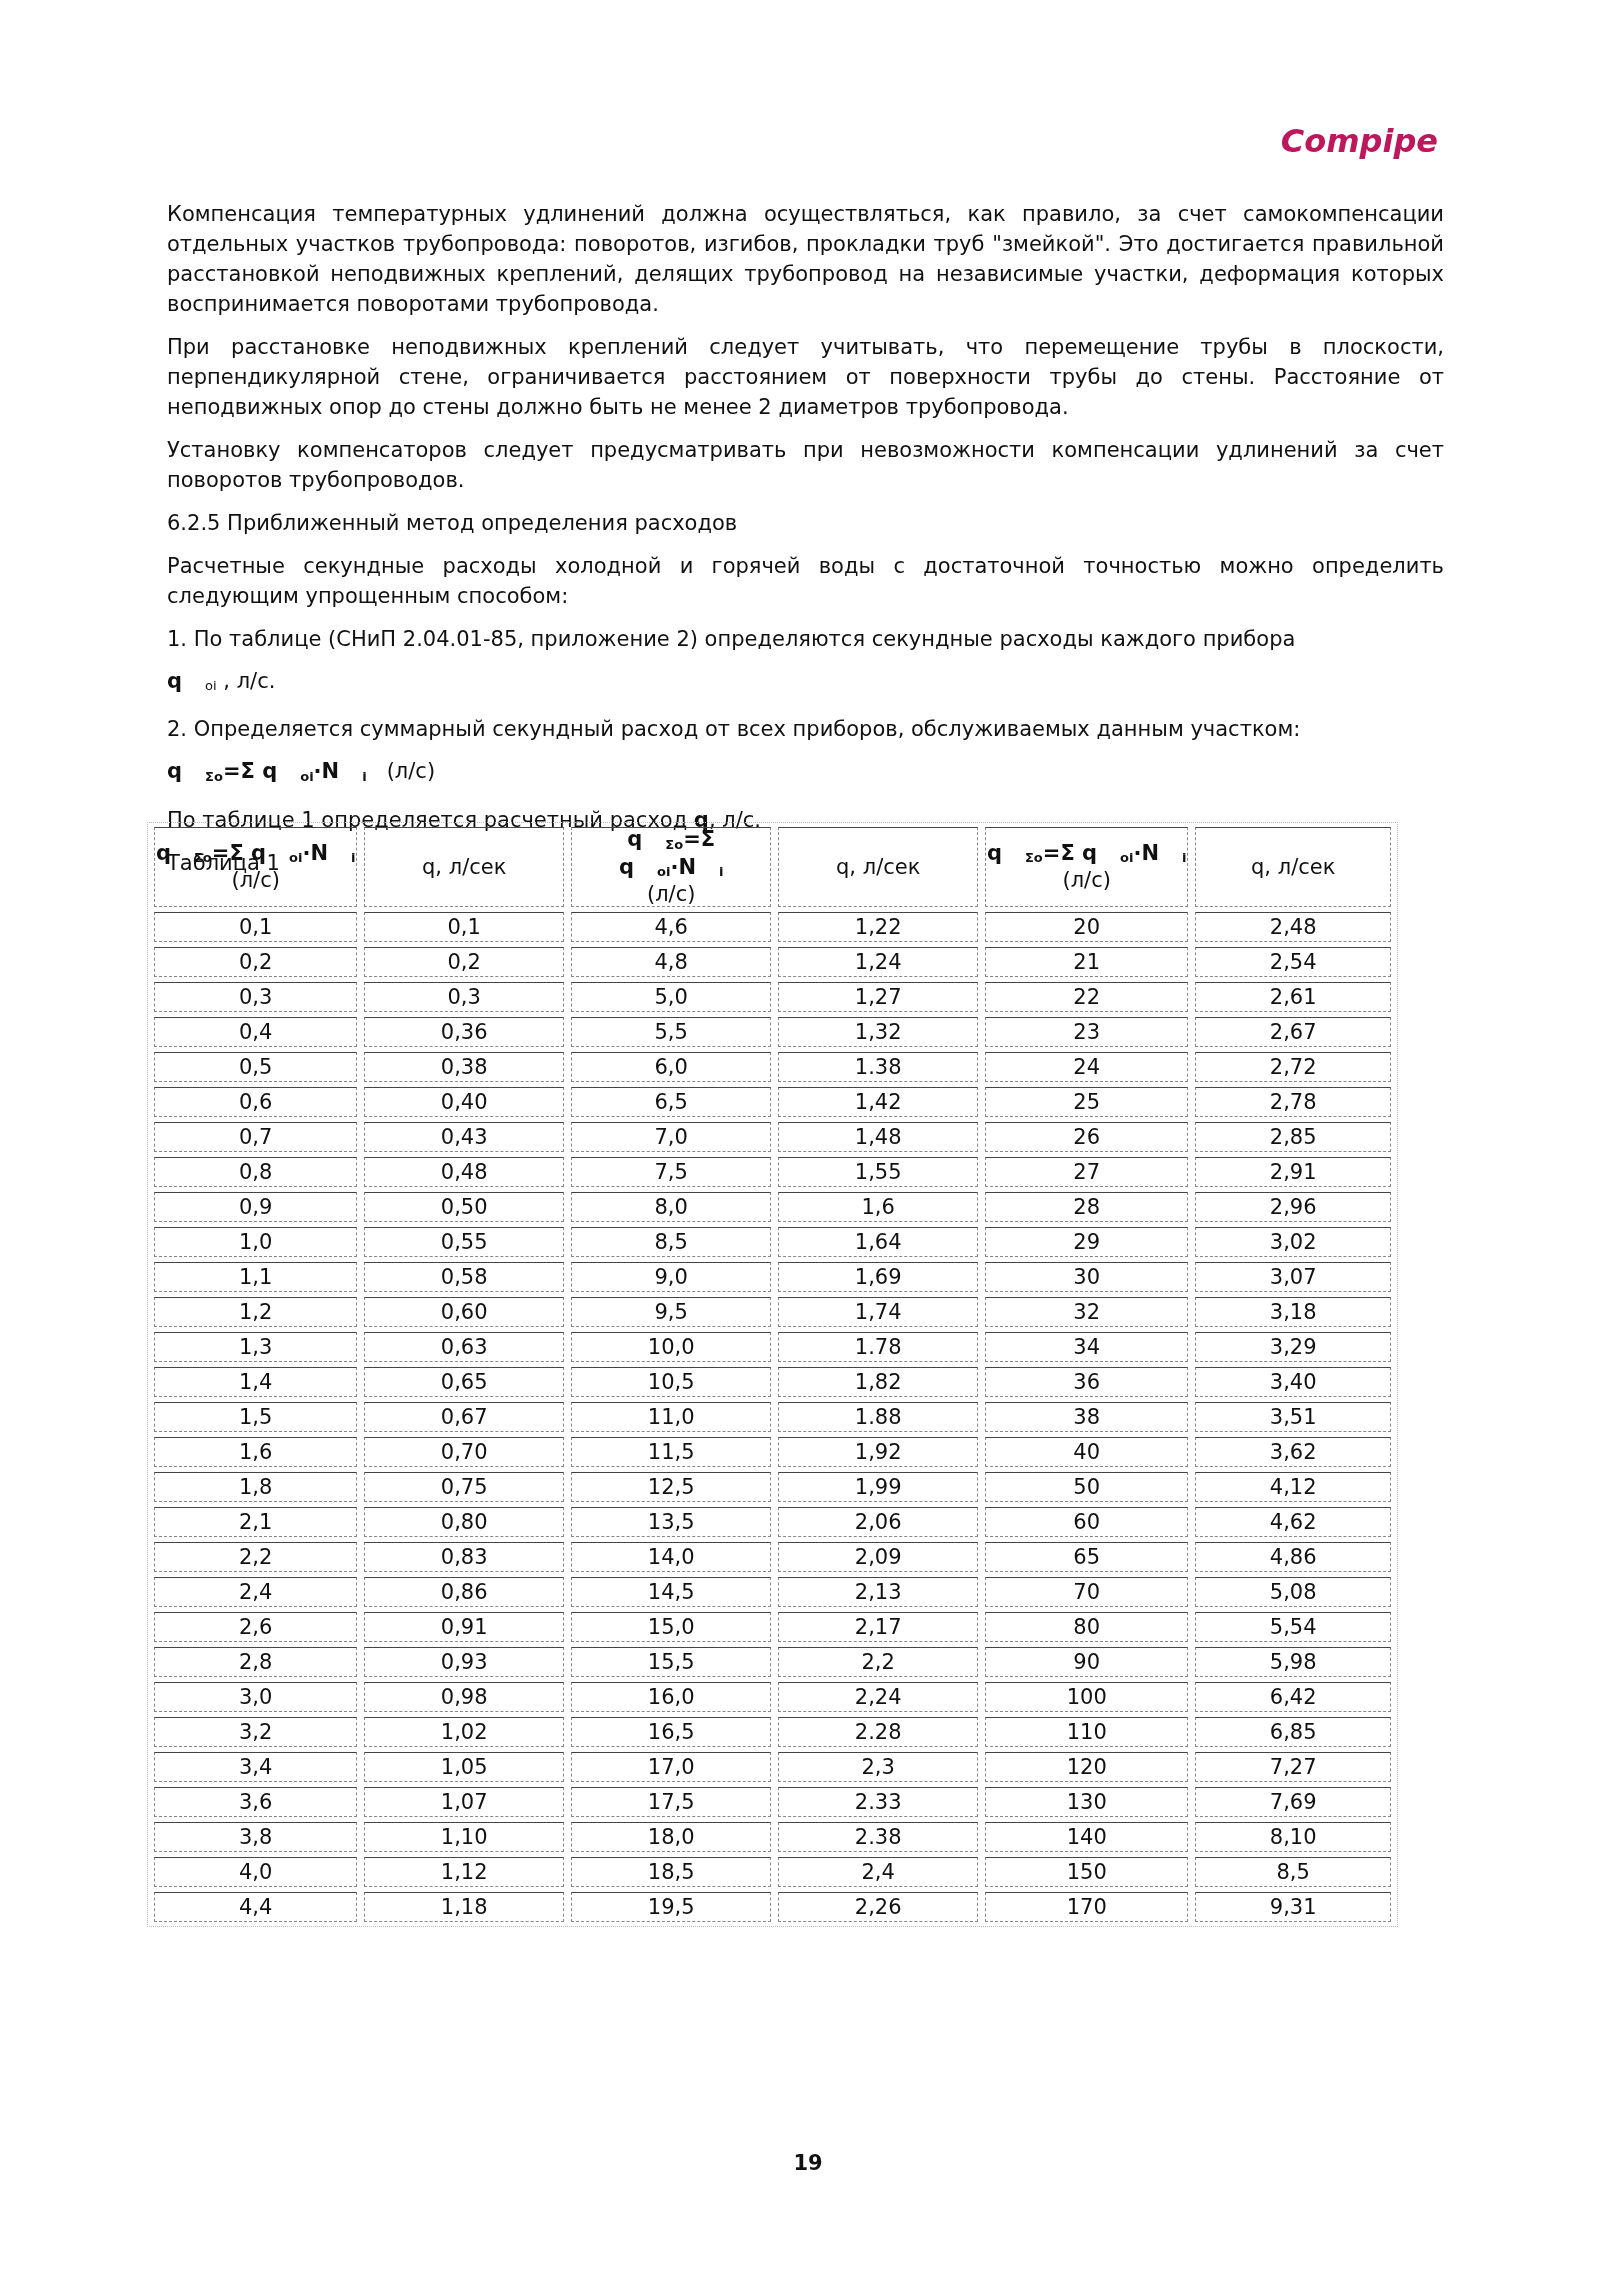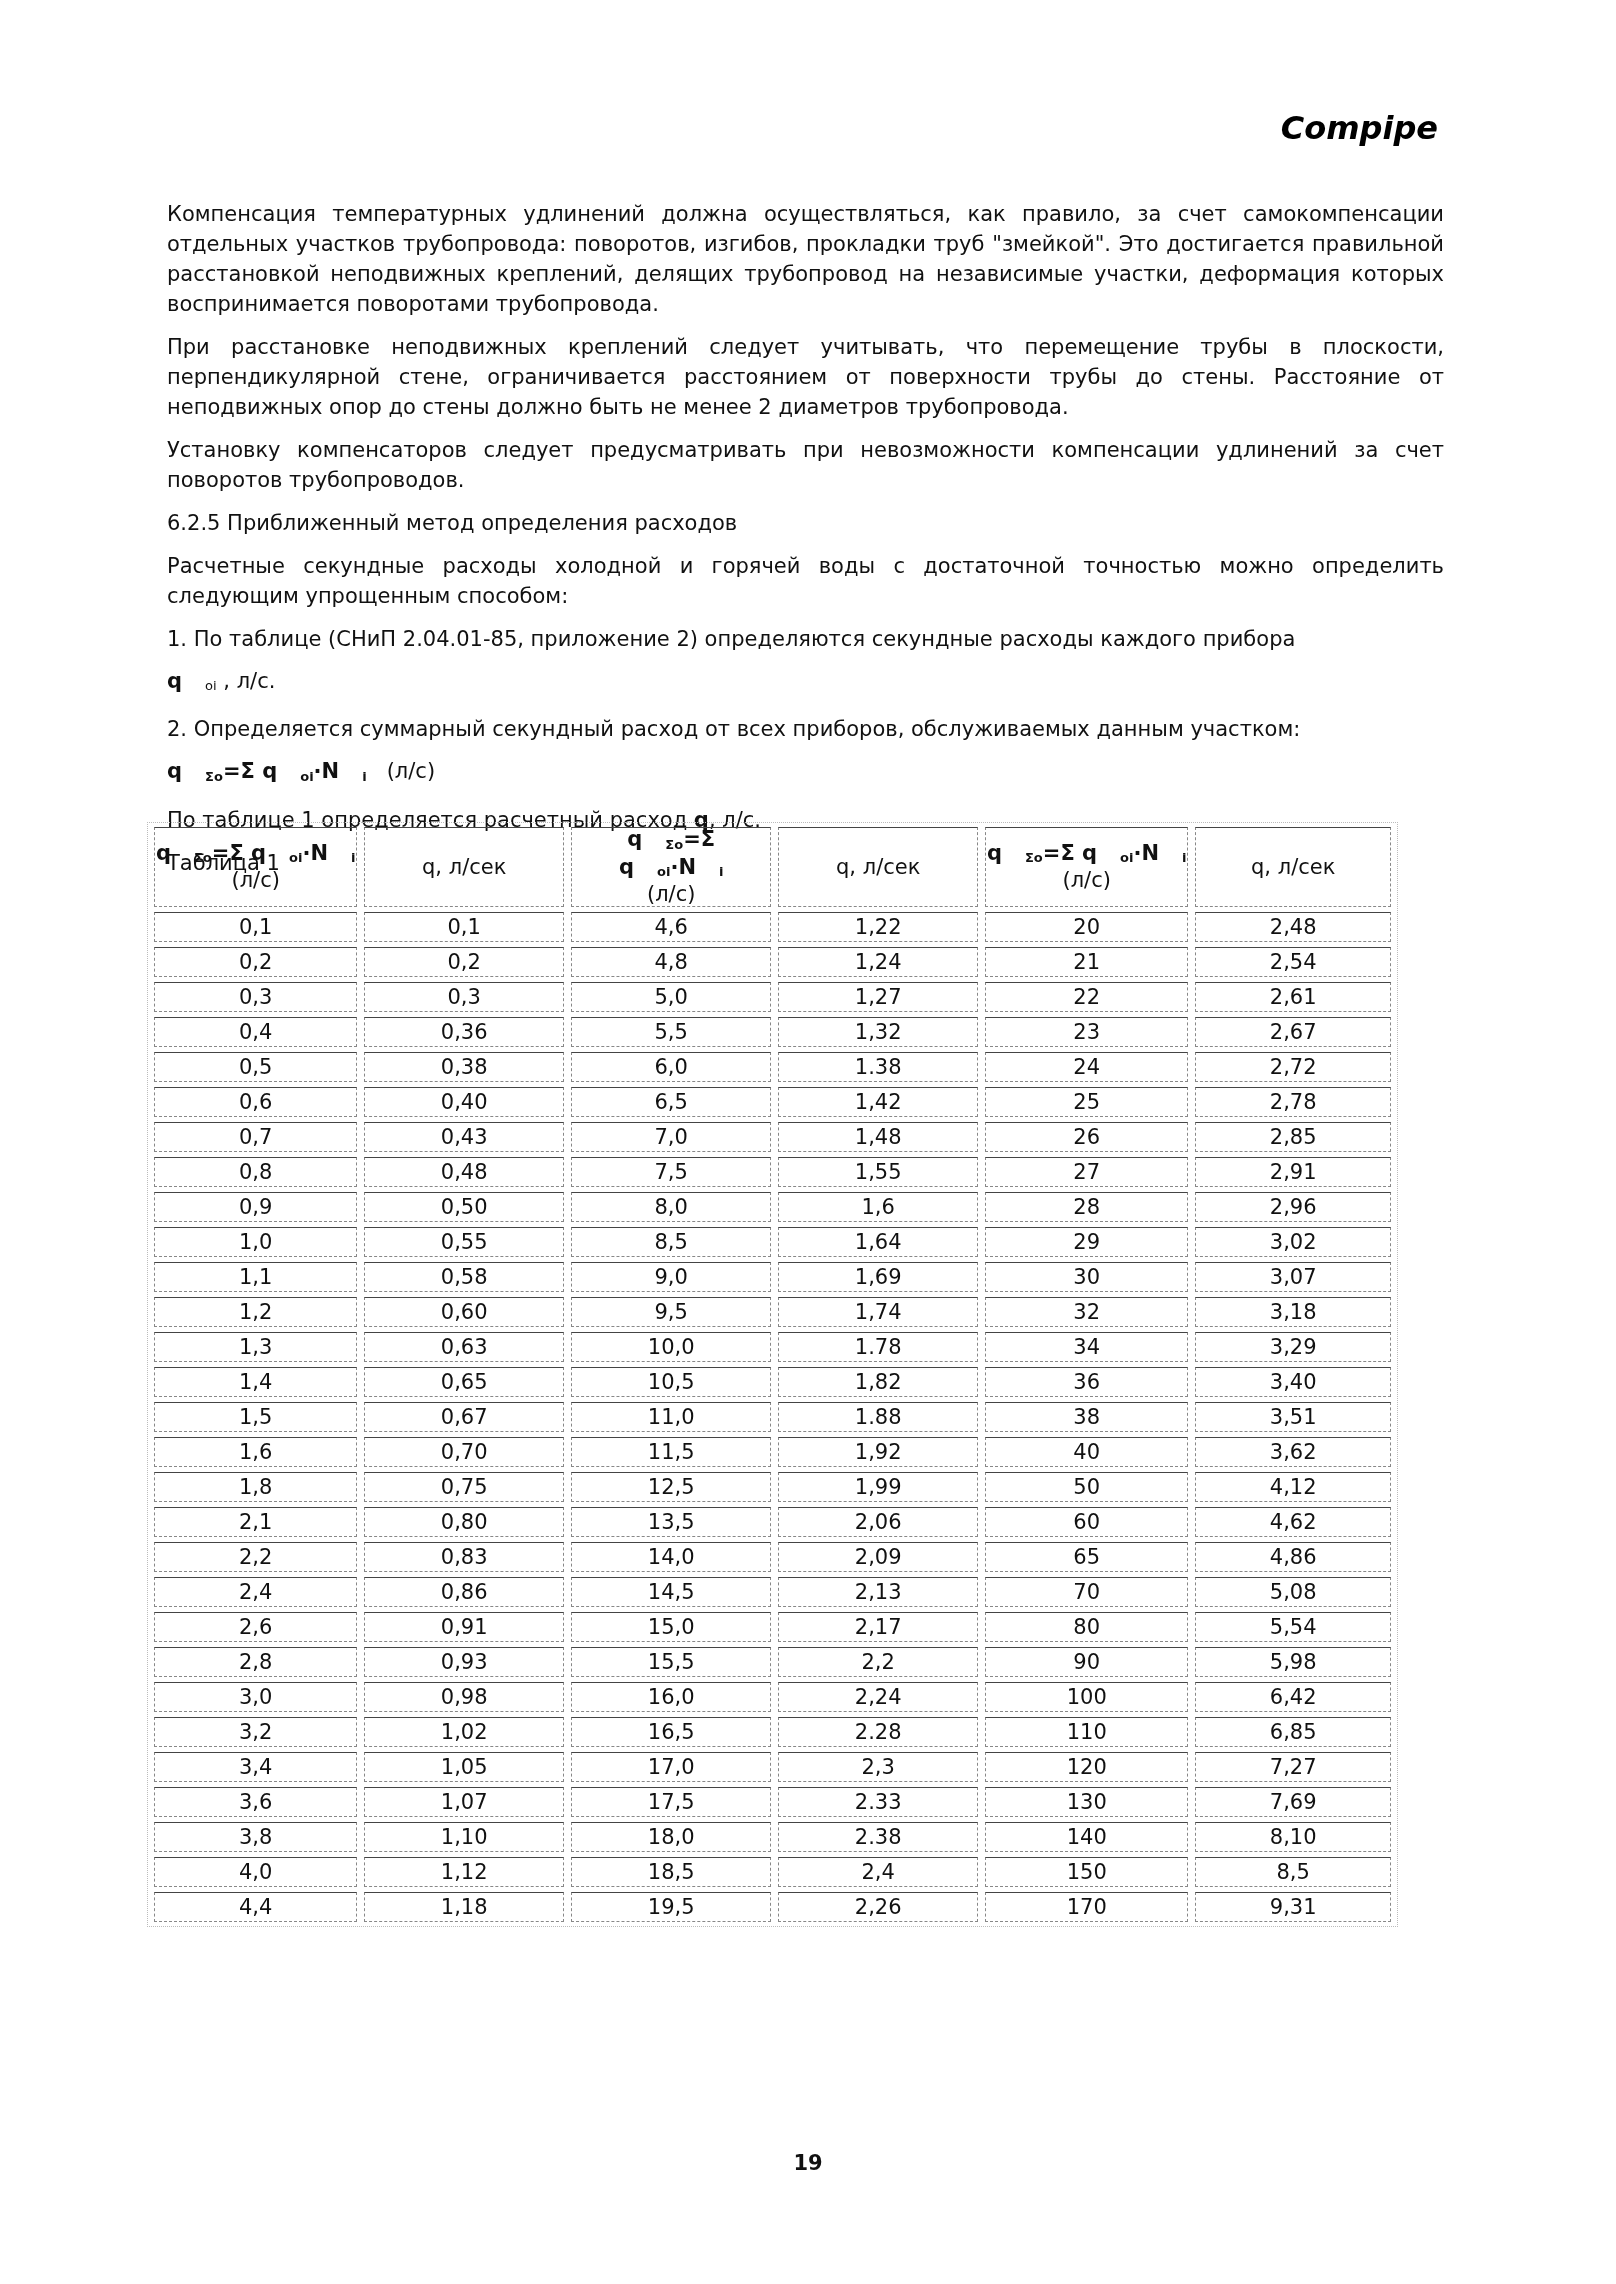--- a/index.html
+++ b/index.html
@@ -8,9 +8,9 @@
     font-family: "DejaVu Sans", sans-serif; color: #111111;
   }
   .brand {
-    position: absolute; right: 178px; top: 109px;
+    position: absolute; right: 178px; top: 122px;
     font-family: "DejaVu Sans", sans-serif; font-weight: bold; font-style: italic;
-    font-size: 32px; color: #000000;
+    font-size: 32px; color: #be185d;
   }
   .content {
     position: absolute; left: 167px; top: 167px; width: 1277px;

